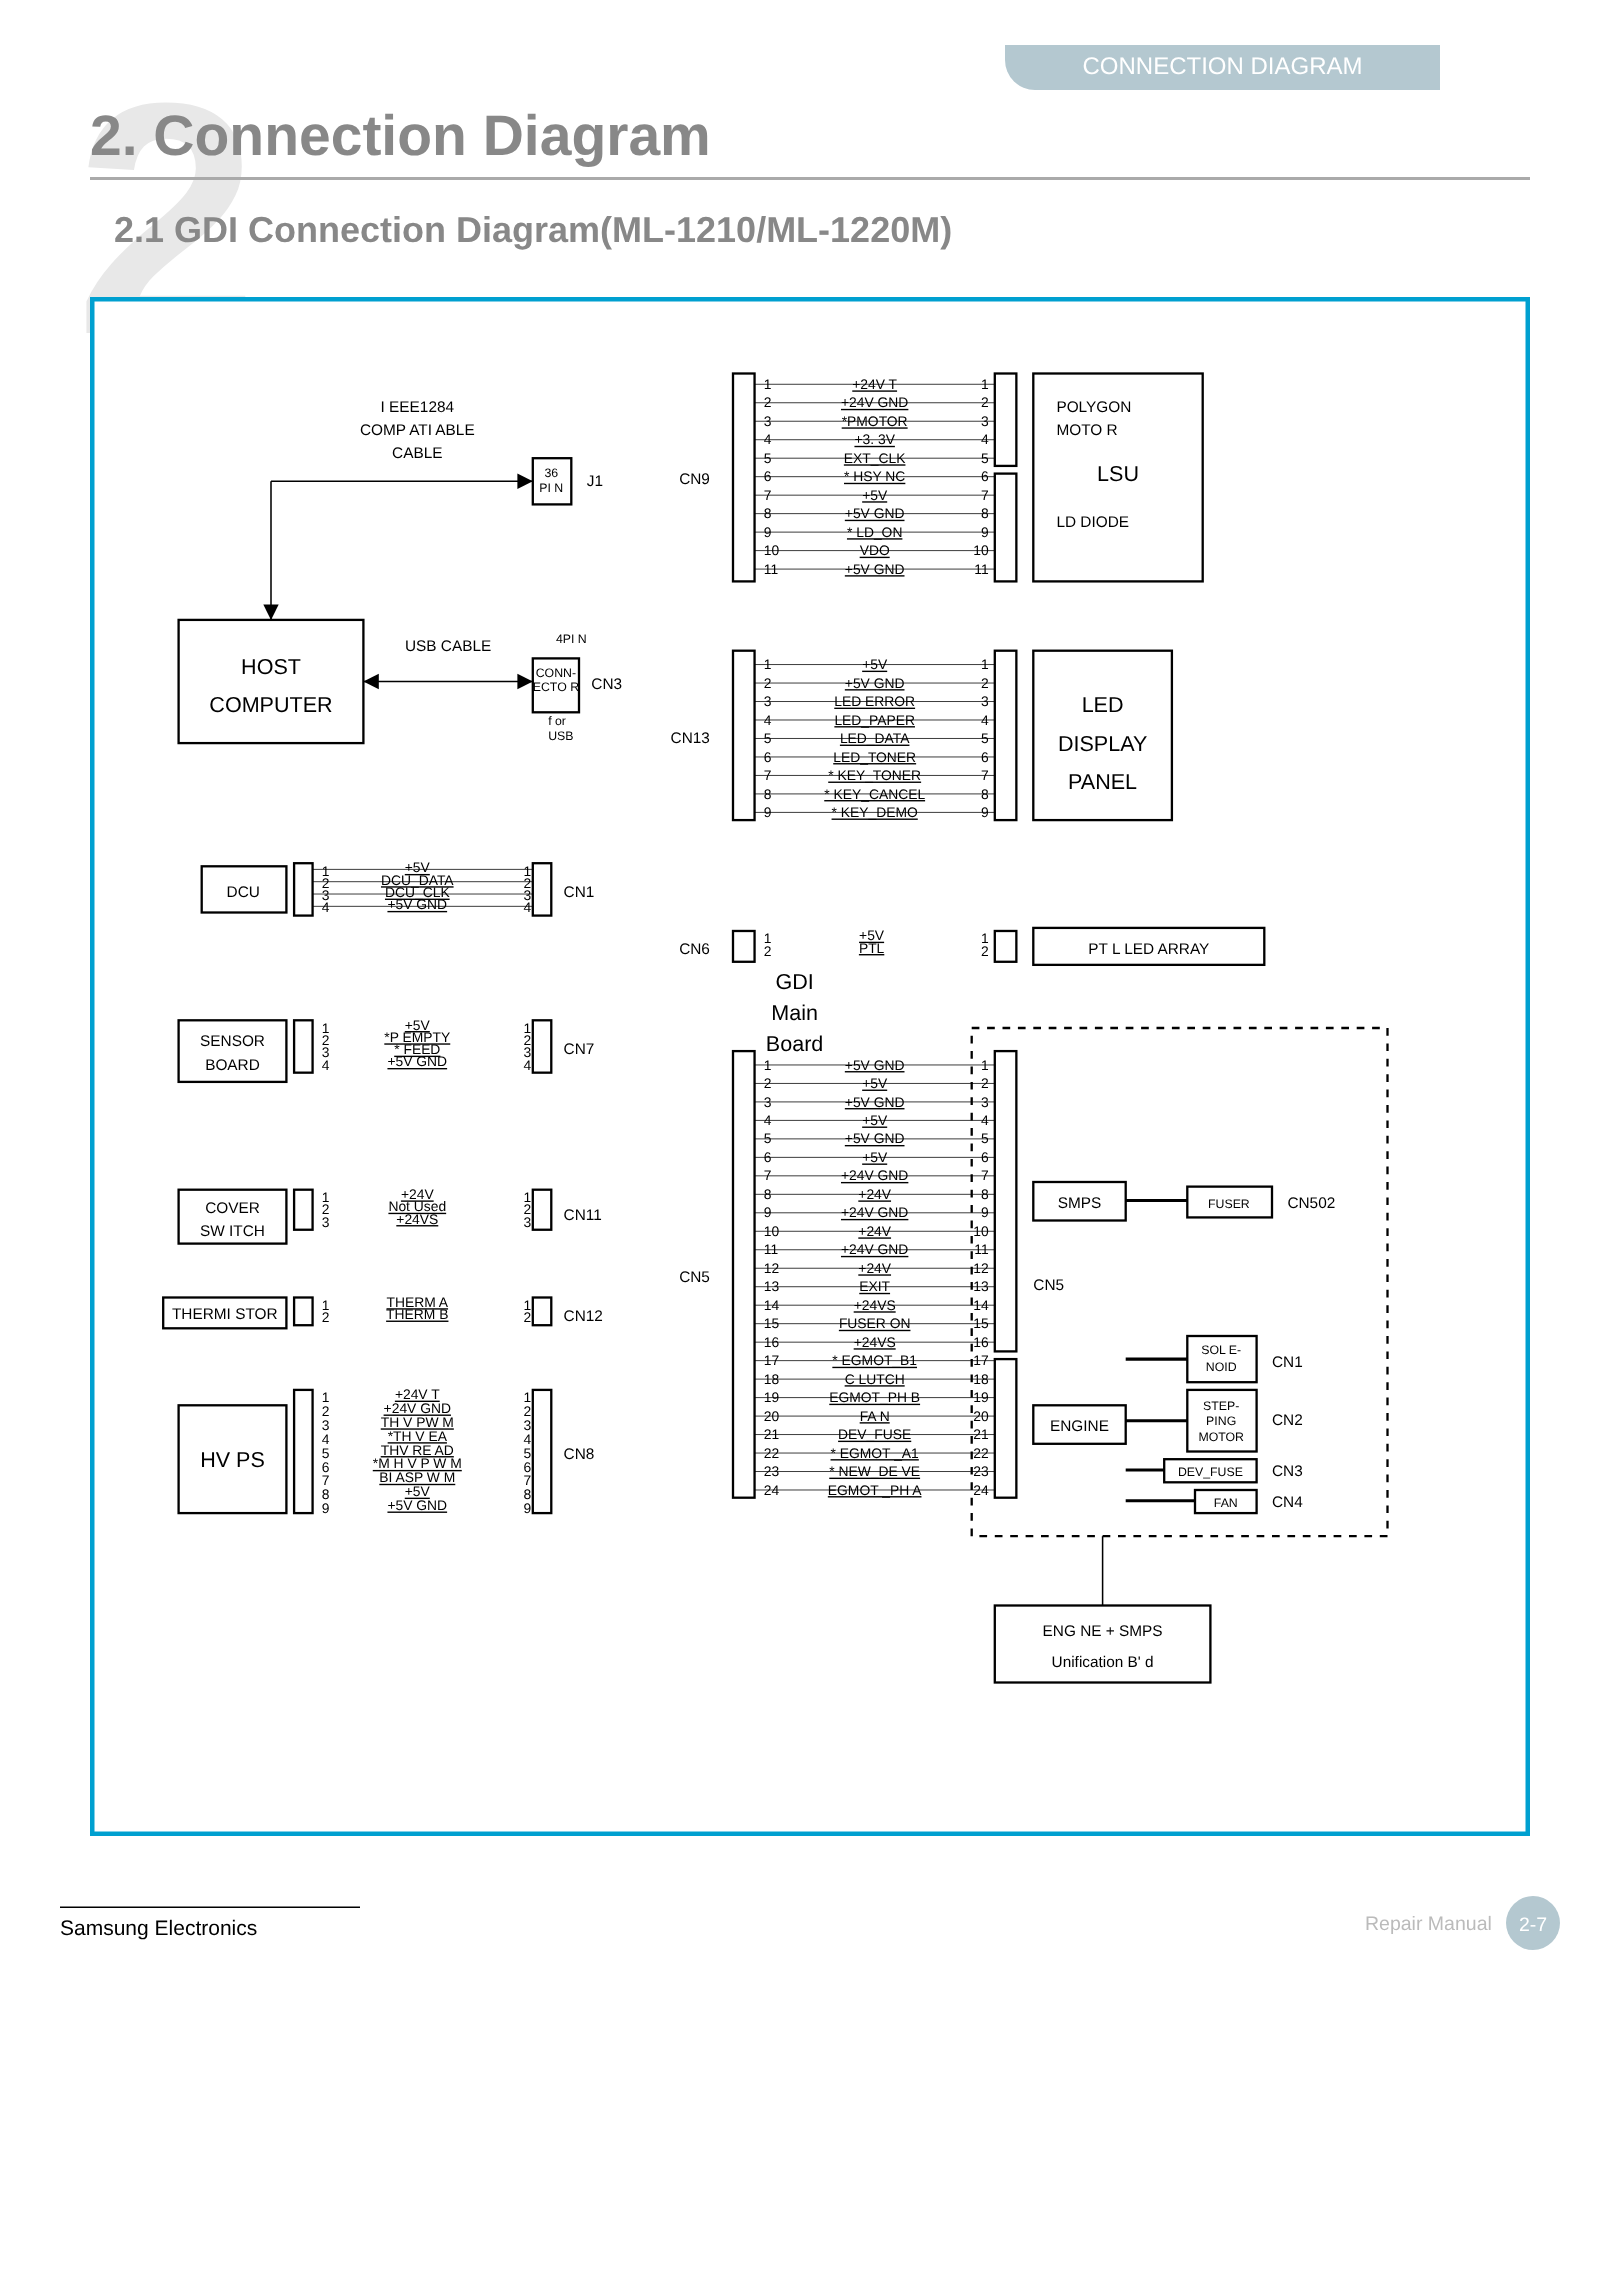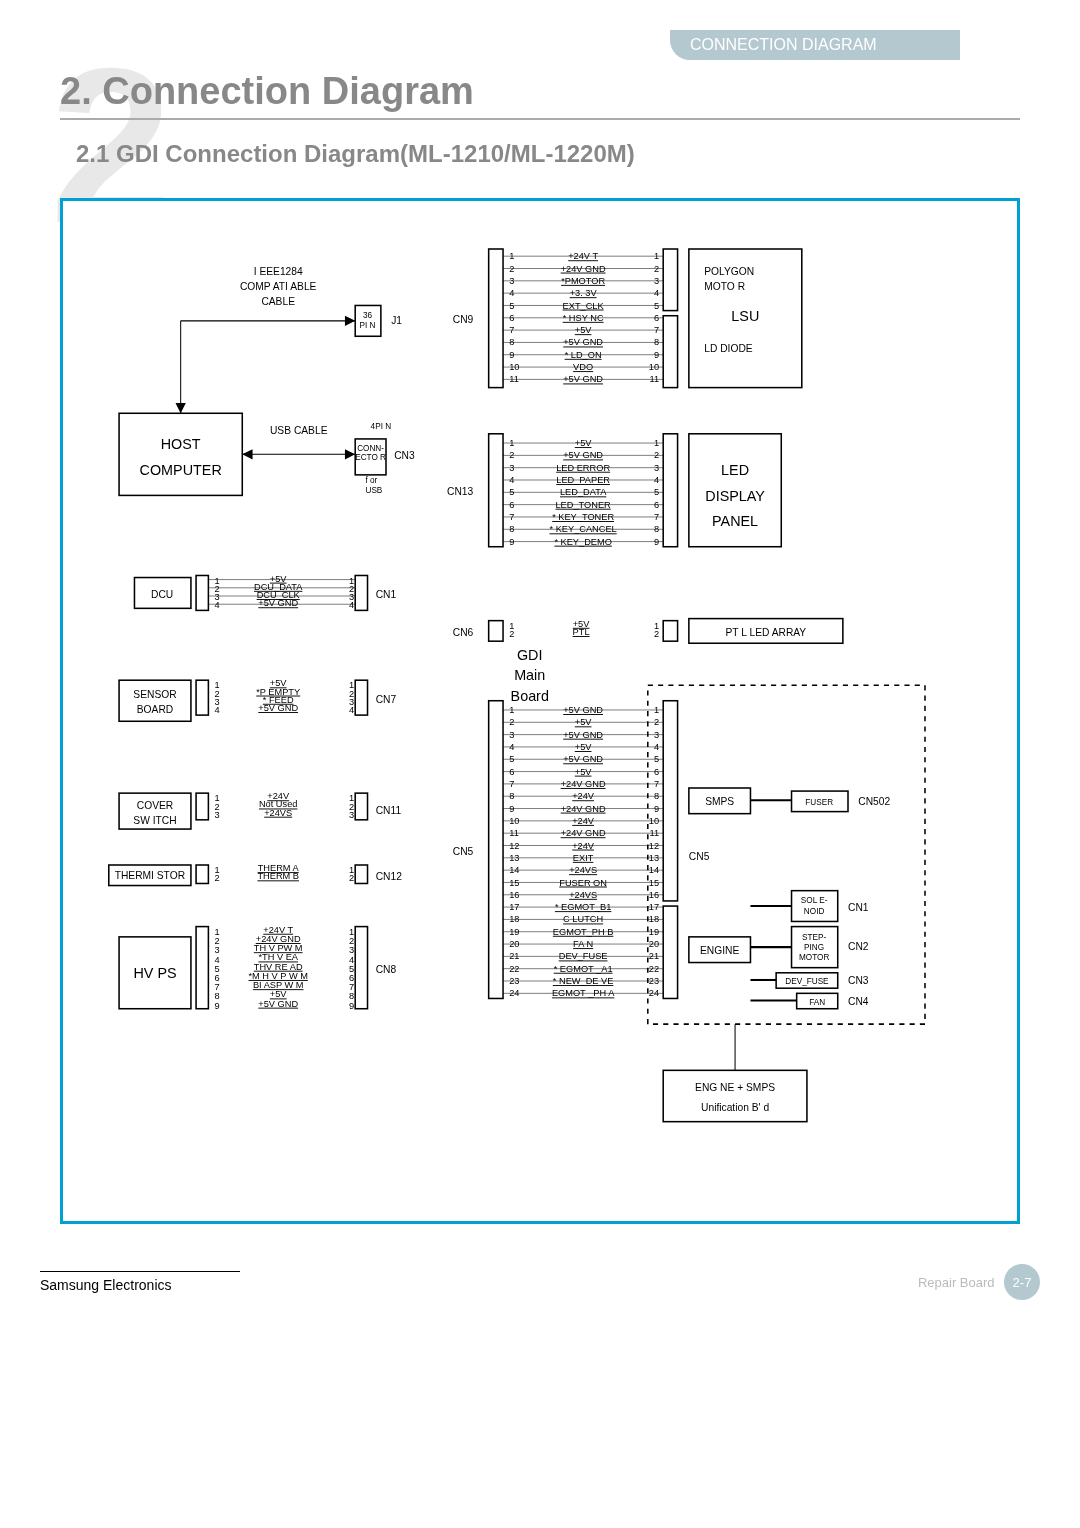--- a/index.html
+++ b/index.html
@@ -3,7 +3,7 @@
 <meta charset="utf-8">
 <style>
 body{margin:0;padding:0;font-family:Arial,sans-serif;background:#fff;width:1080px}
-.header-tab{background:#b4c8d0;color:#fff;padding:6px 20px;border-radius:0 0 0 20px;width:250px;margin-left:auto;margin-right:120px;margin-top:30px;font-size:16px;}
+.header-tab{background:#b4c8d0;color:#fff;padding:6px 20px;border-radius:0 0 0 20px;width:250px;margin-left:auto;margin-right:120px;margin-top:30px;font-size:16px;text-align:center}
 .big2{position:absolute;top:20px;left:50px;font-size:220px;color:#e8e8e8;font-weight:bold;z-index:0}
 .content{position:relative;z-index:1;padding:0 60px}
 .title{color:#888;font-size:38px;font-weight:bold;margin:10px 0 5px 0;border-bottom:2px solid #aaa;padding-bottom:5px}

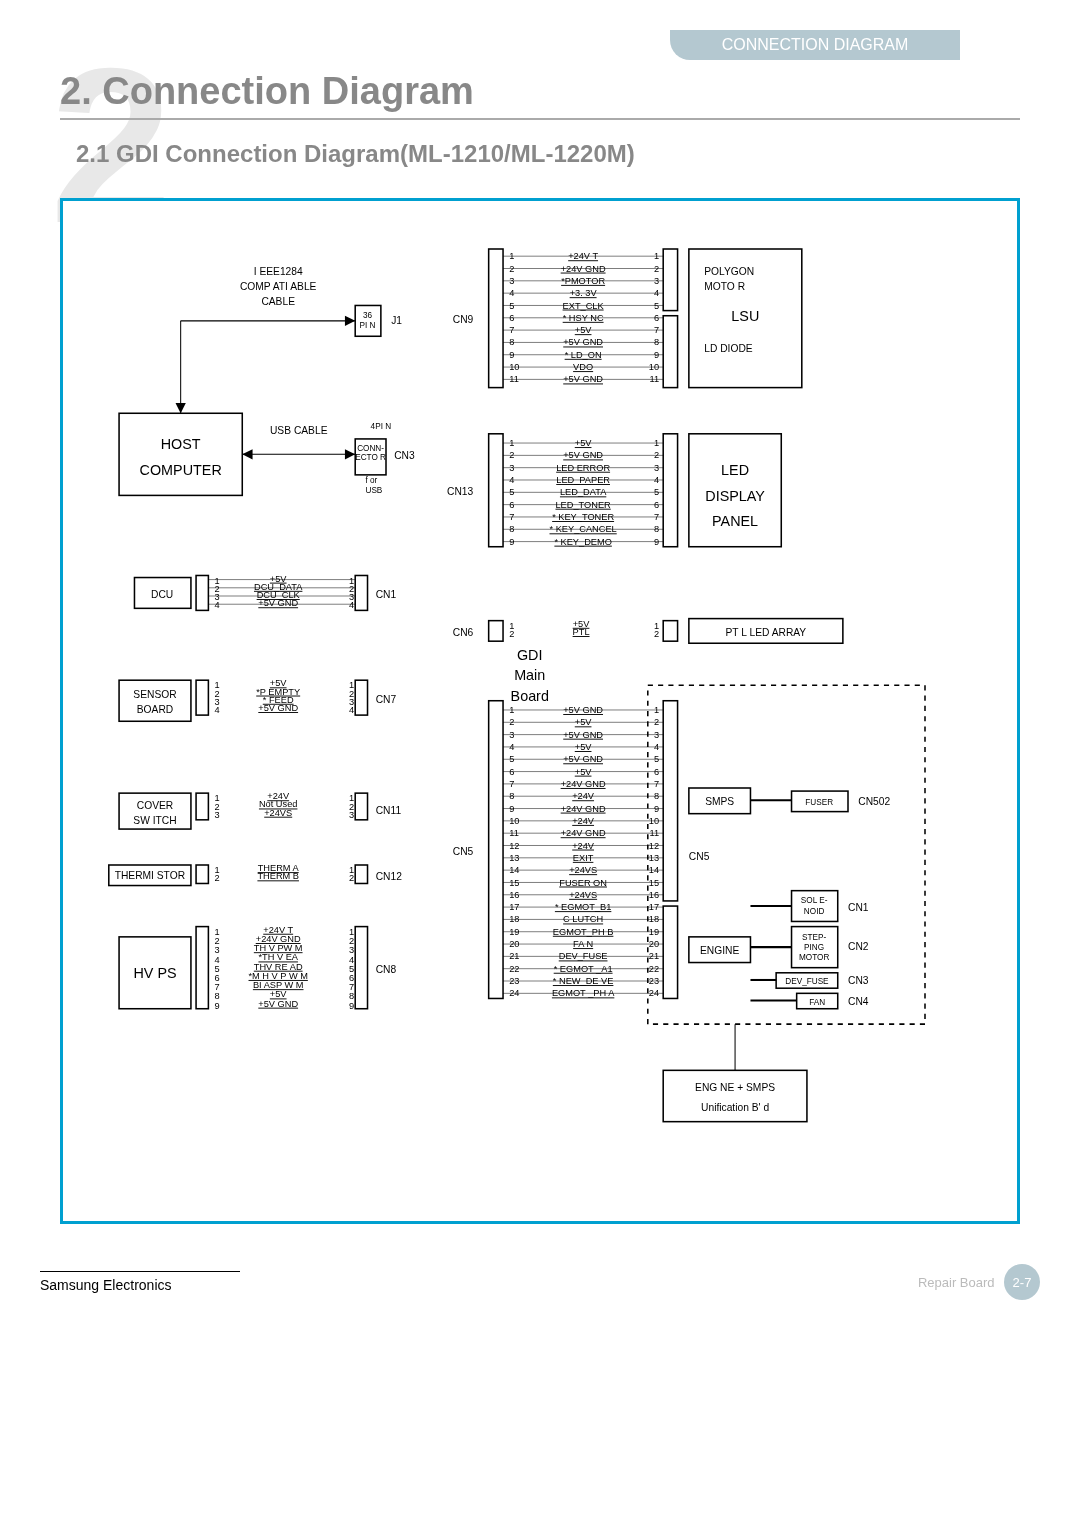--- a/index.html
+++ b/index.html
@@ -442,7 +442,7 @@
 <div class="footer">
 <div class="footer-left">Samsung Electronics</div>
 <div>
-<span class="footer-right">Repair Board</span>
+<span class="footer-right">Repair Manual</span>
 <span class="page-num">2-7</span>
 </div>
 </div>

